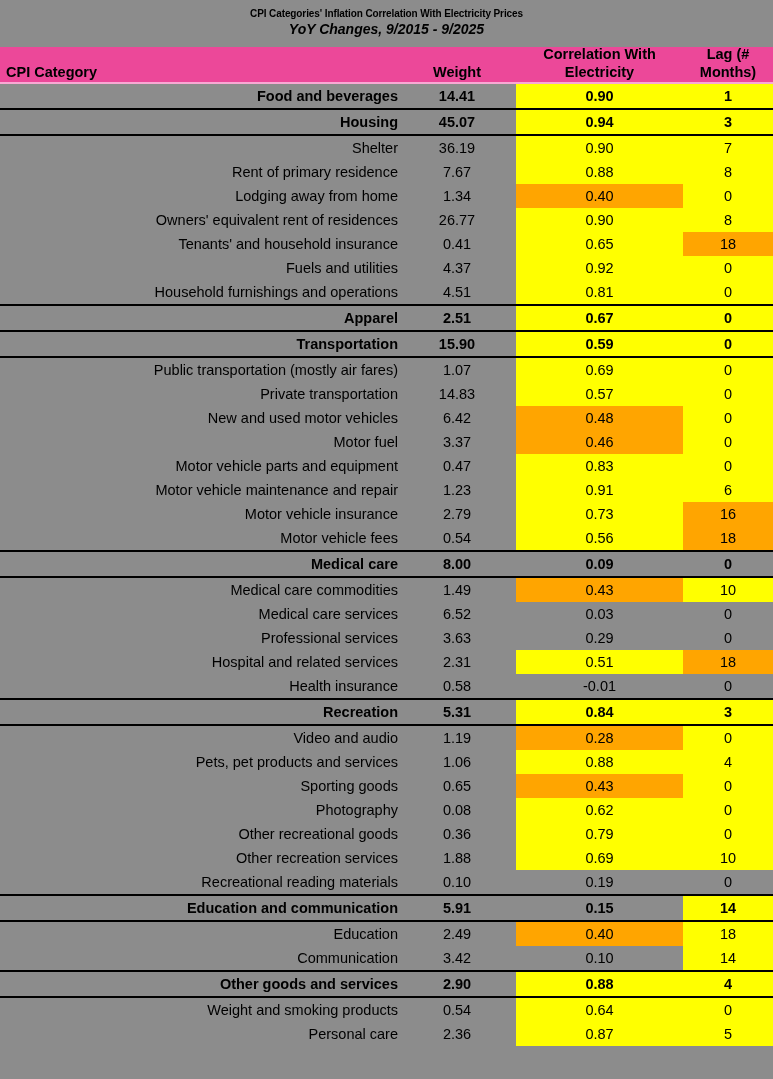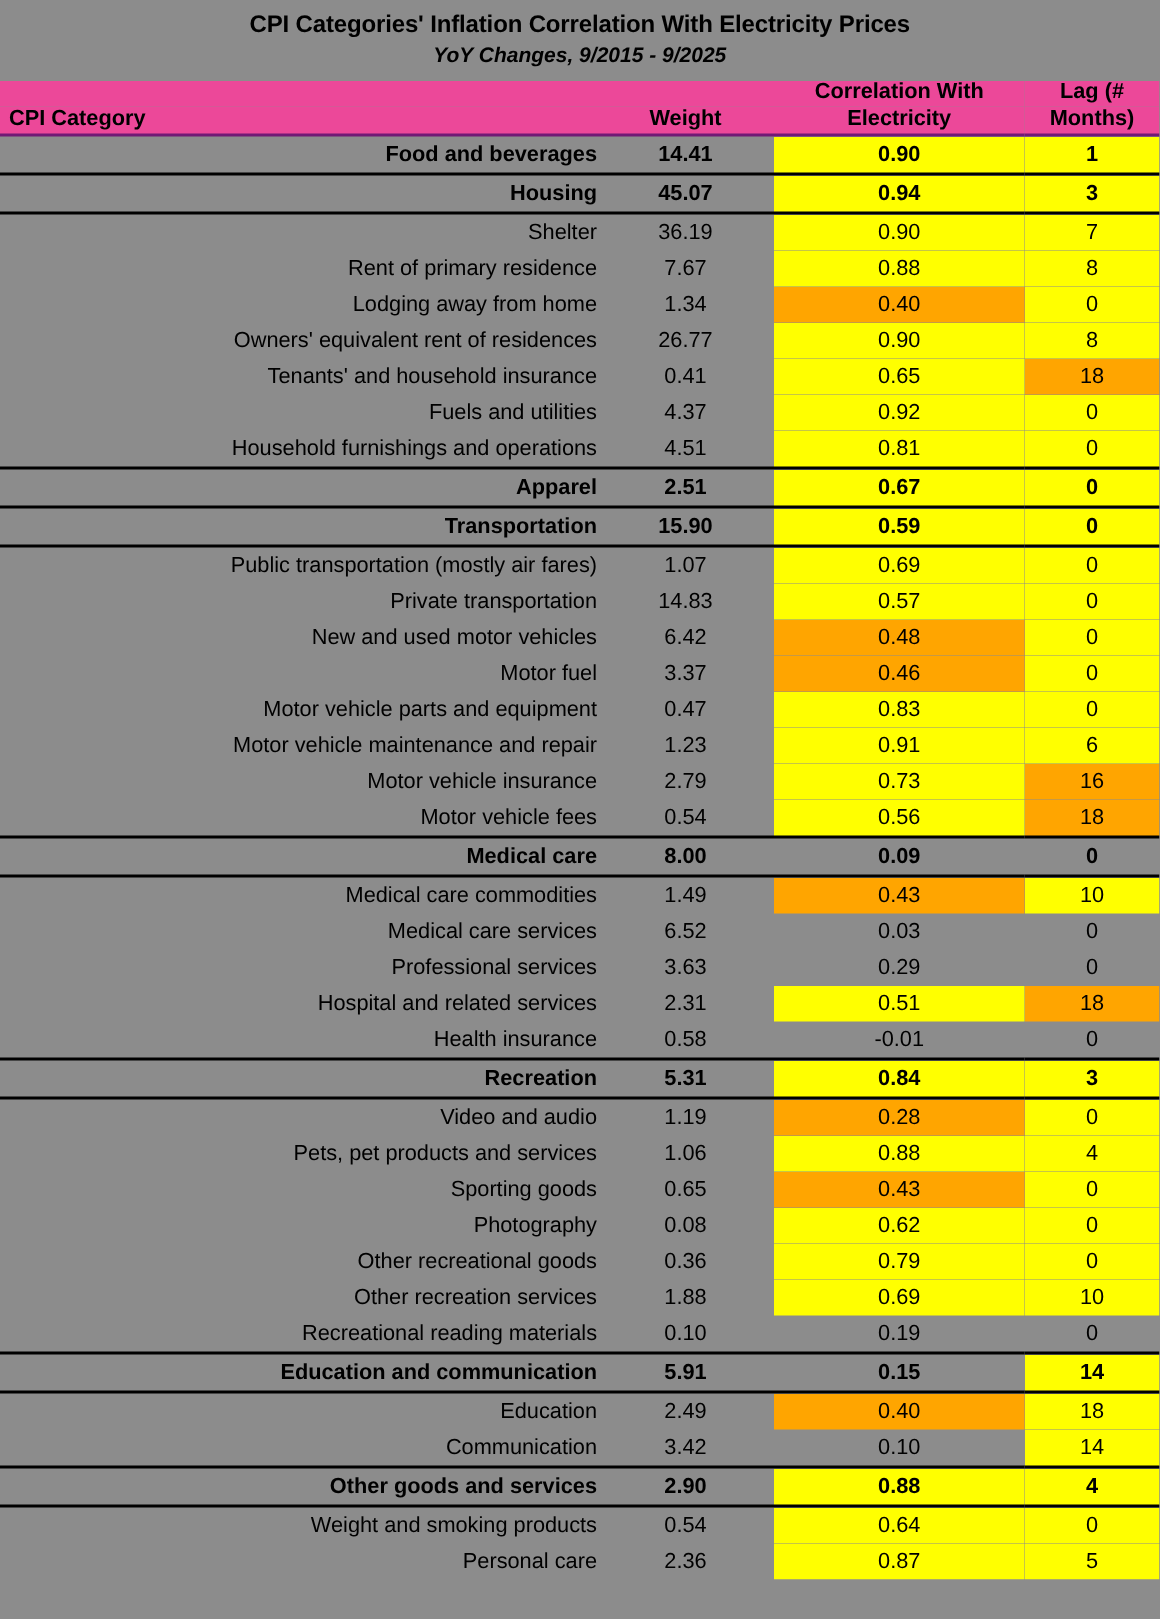--- a/index.html
+++ b/index.html
@@ -11,7 +11,7 @@
   }
   .sheet{width:773px;position:relative;background:#8c8c8c;}
   .title-block{text-align:center;padding-top:8px;}
-  .title{font-size:16px;font-weight:bold;letter-spacing:-0.1px;}
+  .title{font-size:10px;font-weight:bold;letter-spacing:-0.1px;}
   .subtitle{font-size:14px;font-style:italic;font-weight:bold;margin-top:2px;}
   table{border-collapse:collapse;width:773px;margin-top:10px;table-layout:fixed;}
   col.c-cat{width:398px;}

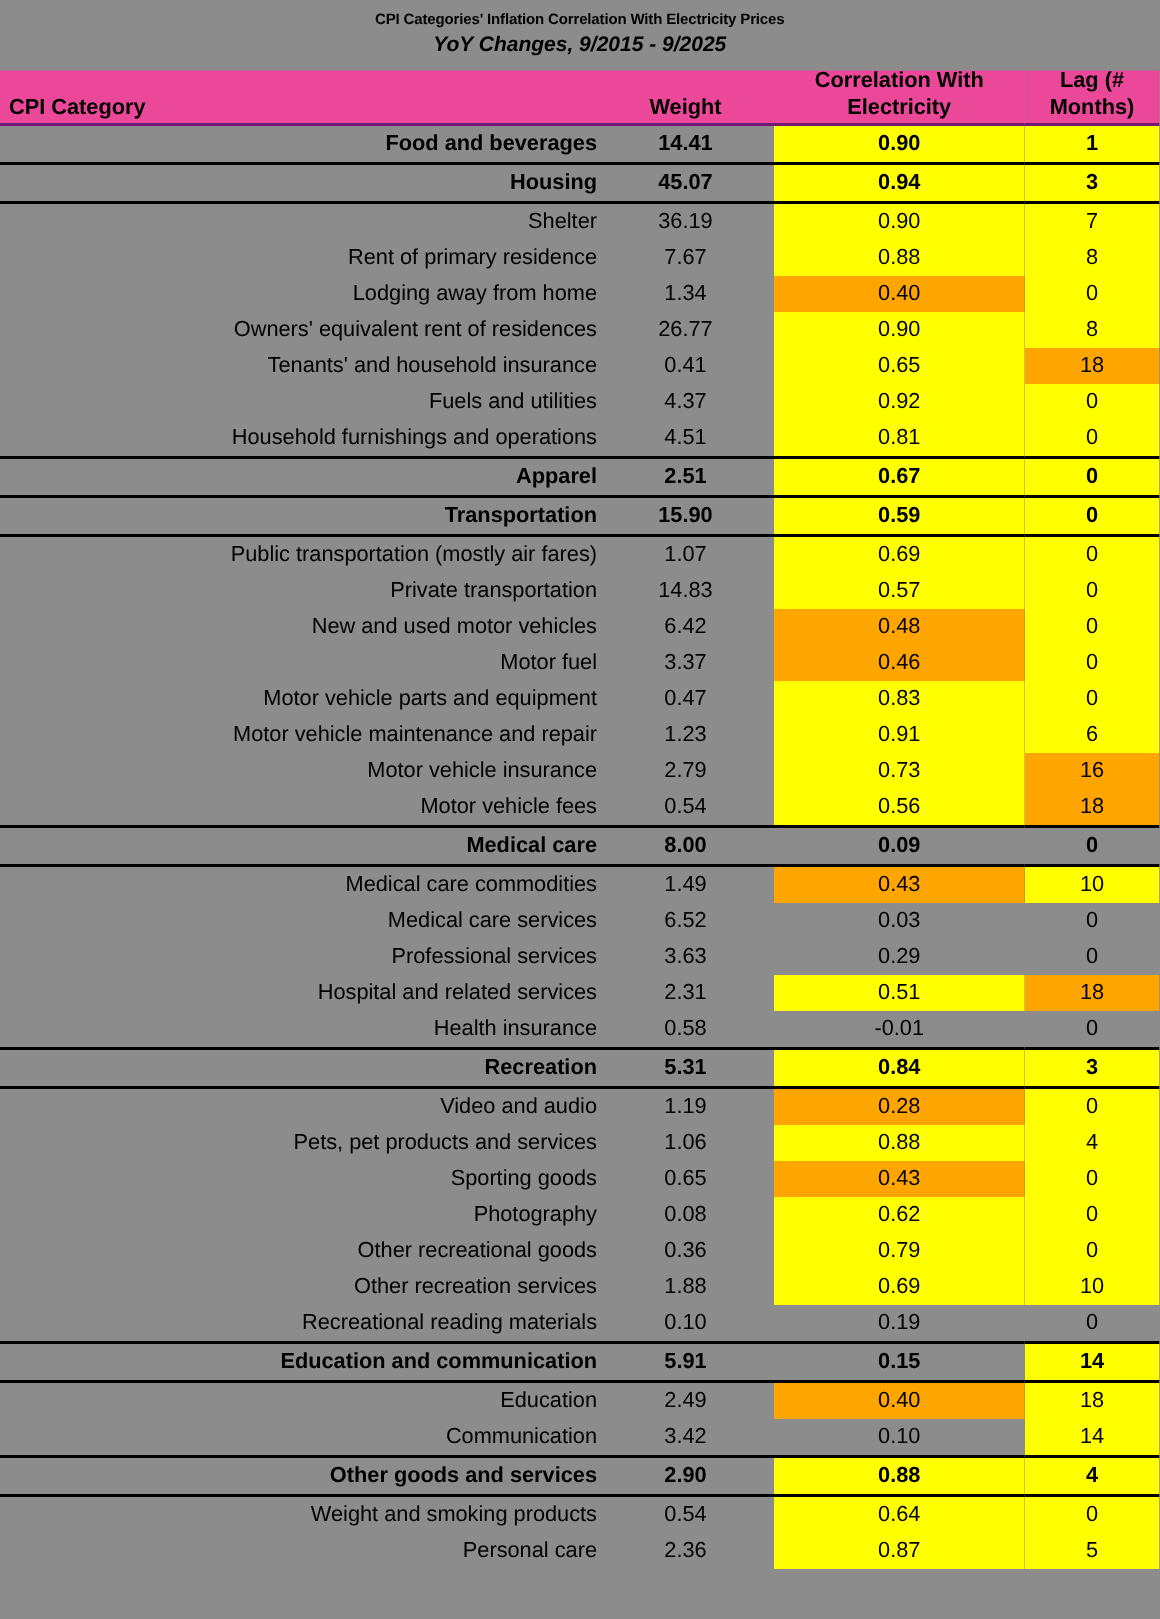--- a/index.html
+++ b/index.html
@@ -26,7 +26,7 @@
   thead th.w{text-align:center;}
   thead th.corr{text-align:center;line-height:1.06;}
   thead th.lag{text-align:center;line-height:1.06;}
-  thead tr.hdr-row th{border-bottom:2px solid #701a75;}
+  thead tr.hdr-row th{border-bottom:2px solid #f9a8d4;}
   tbody td{
     font-size:14.5px;height:24px;line-height:24px;padding:0;
     background:#8c8c8c;border:none;white-space:nowrap;overflow:hidden;

